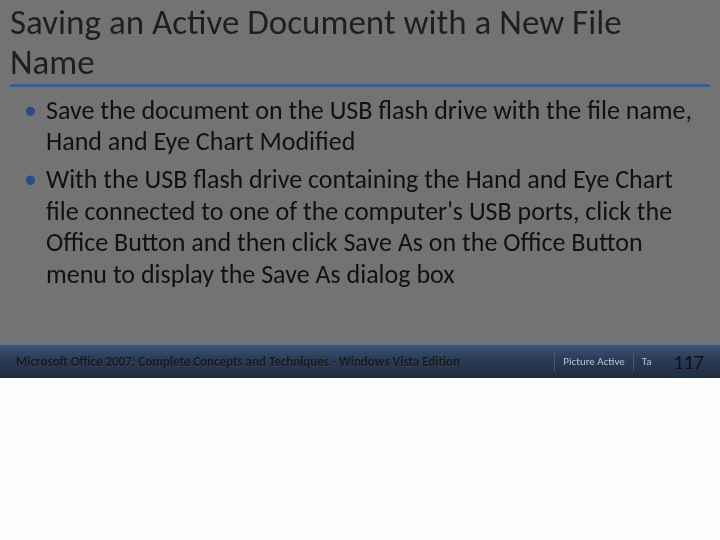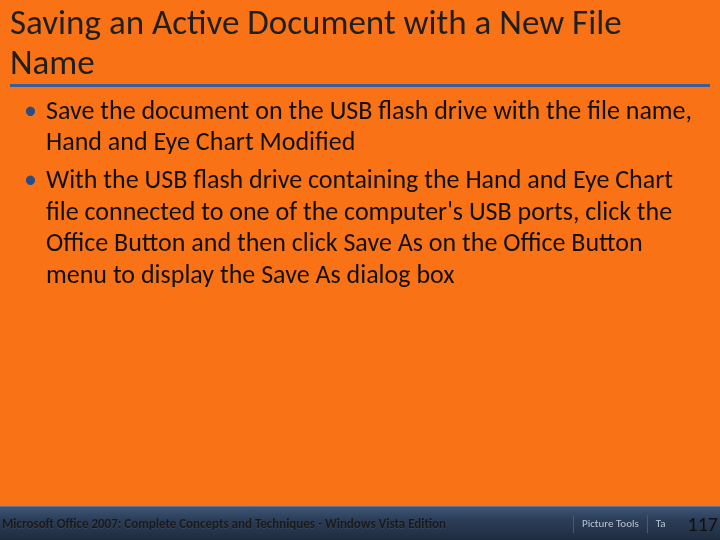--- a/index.html
+++ b/index.html
@@ -11,9 +11,9 @@
   }
   .slide {
     width: 720px;
-    height: 540px;
+    height: 378px;
     position: relative;
-    background: #f97316;
+    background: #737373;
   }
   .title-block {
     padding: 2px 10px 0 10px;

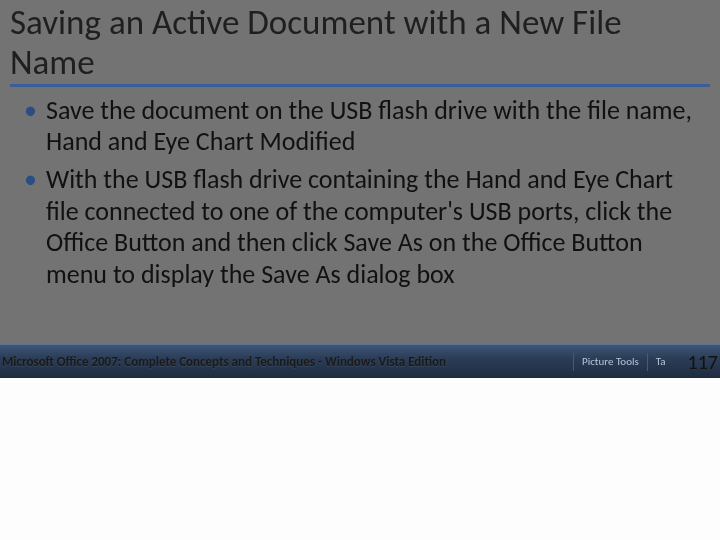--- a/index.html
+++ b/index.html
@@ -63,7 +63,7 @@
     border-top: 1px solid #5b7296;
     display: flex;
     align-items: center;
-    padding: 0 2px;
+    padding: 0 16px;
     color: #0a0a0a;
   }
   .footer-text {

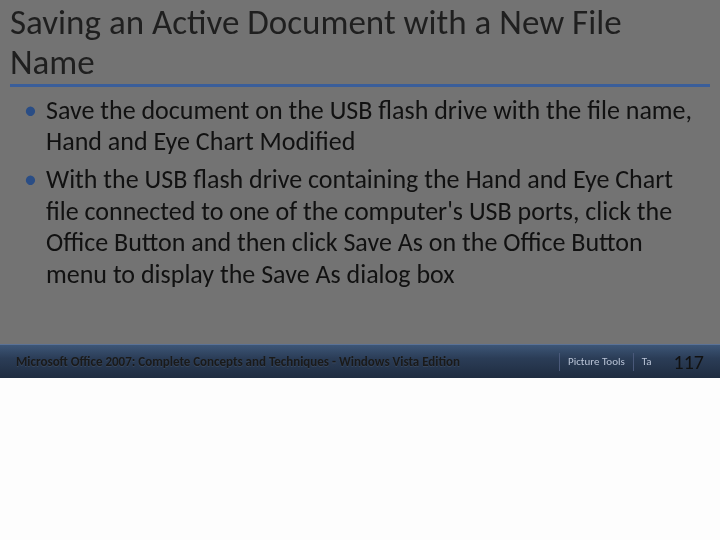--- a/index.html
+++ b/index.html
@@ -113,7 +113,7 @@
 
   <div class="footer">
     <div class="footer-text">Microsoft Office 2007: Complete Concepts and Techniques - Windows Vista Edition</div>
-    <div class="footer-segment">Picture Tools</div>
+    <div class="footer-segment">Picture Active</div>
     <div class="footer-segment">Ta</div>
     <div class="page-num">117</div>
   </div>

